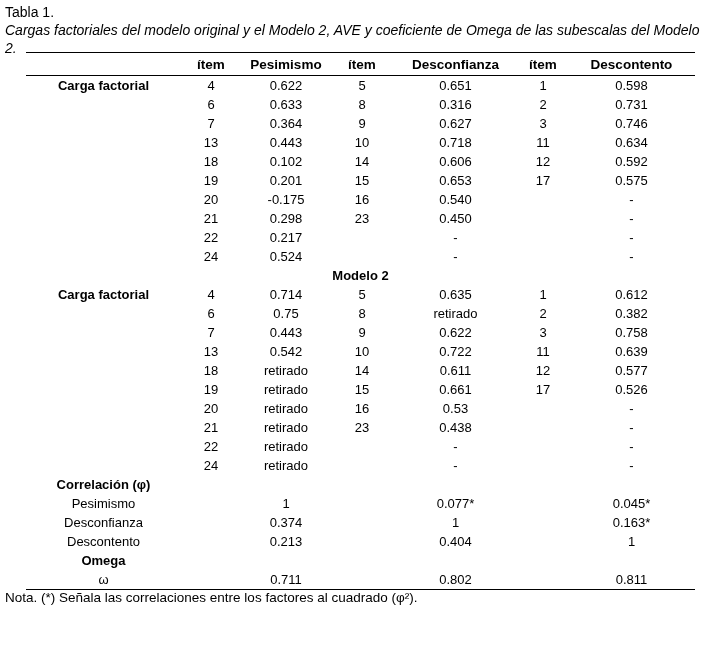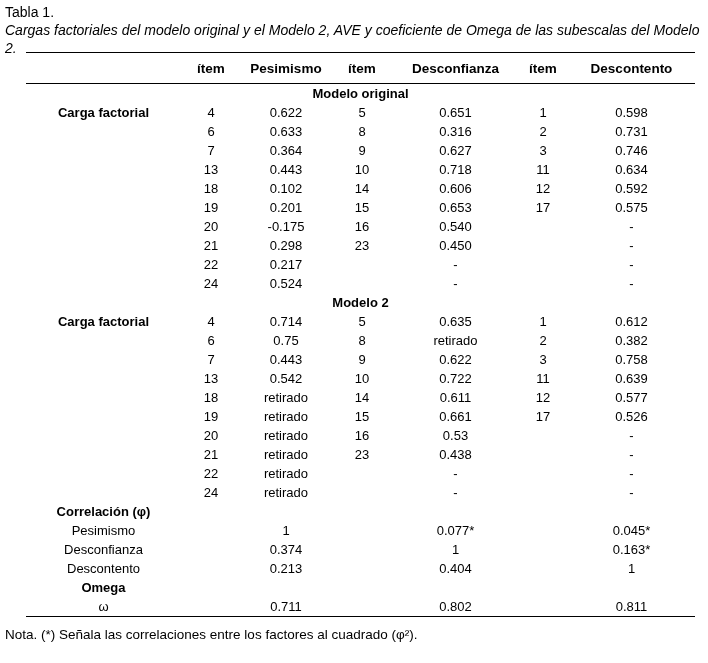--- a/index.html
+++ b/index.html
@@ -30,7 +30,7 @@
     overflow: hidden;
   }
   thead th {
-    height: 31px;
+    height: 23px;
     border-top: 1.5px solid #000;
     border-bottom: 1.5px solid #000;
     font-weight: bold;

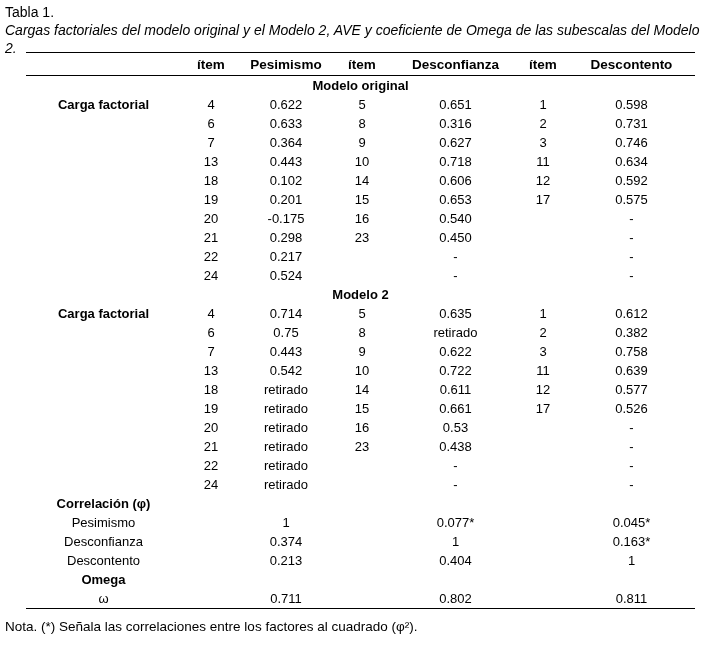--- a/index.html
+++ b/index.html
@@ -73,9 +73,6 @@
     </tr>
   </thead>
   <tbody>
-  <tr>
-        <td colspan="7" class="sec-full">Modelo original</td>
-      </tr>
       <tr>
         <td class="bold">Carga factorial</td>
         <td>4</td>

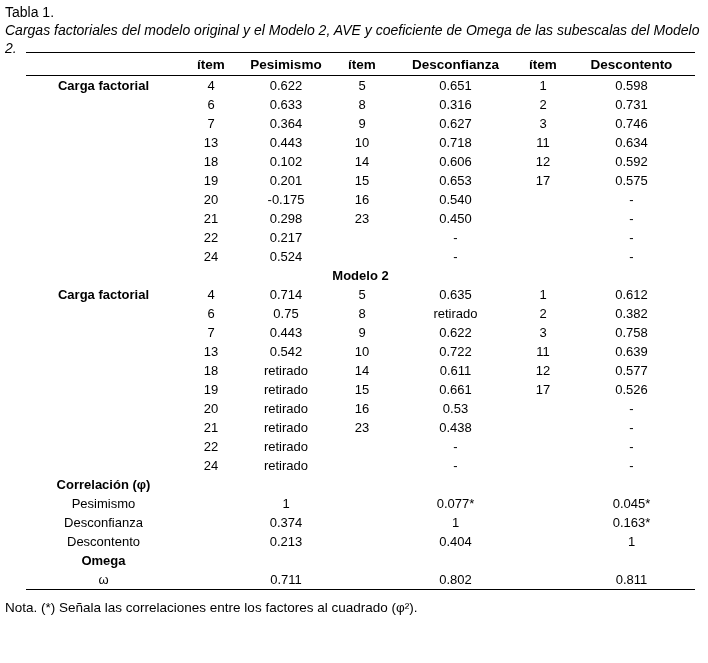--- a/index.html
+++ b/index.html
@@ -40,7 +40,7 @@
   td.sec-full { font-weight: bold; }
   td.sec-label { font-weight: bold; }
   td.bold { font-weight: bold; }
-  .note { font-size: 13.5px; line-height: 14px; margin-top: 11px; }
+  .note { font-size: 13.5px; line-height: 14px; margin-top: 1px; }
 </style>
 </head>
 <body>

